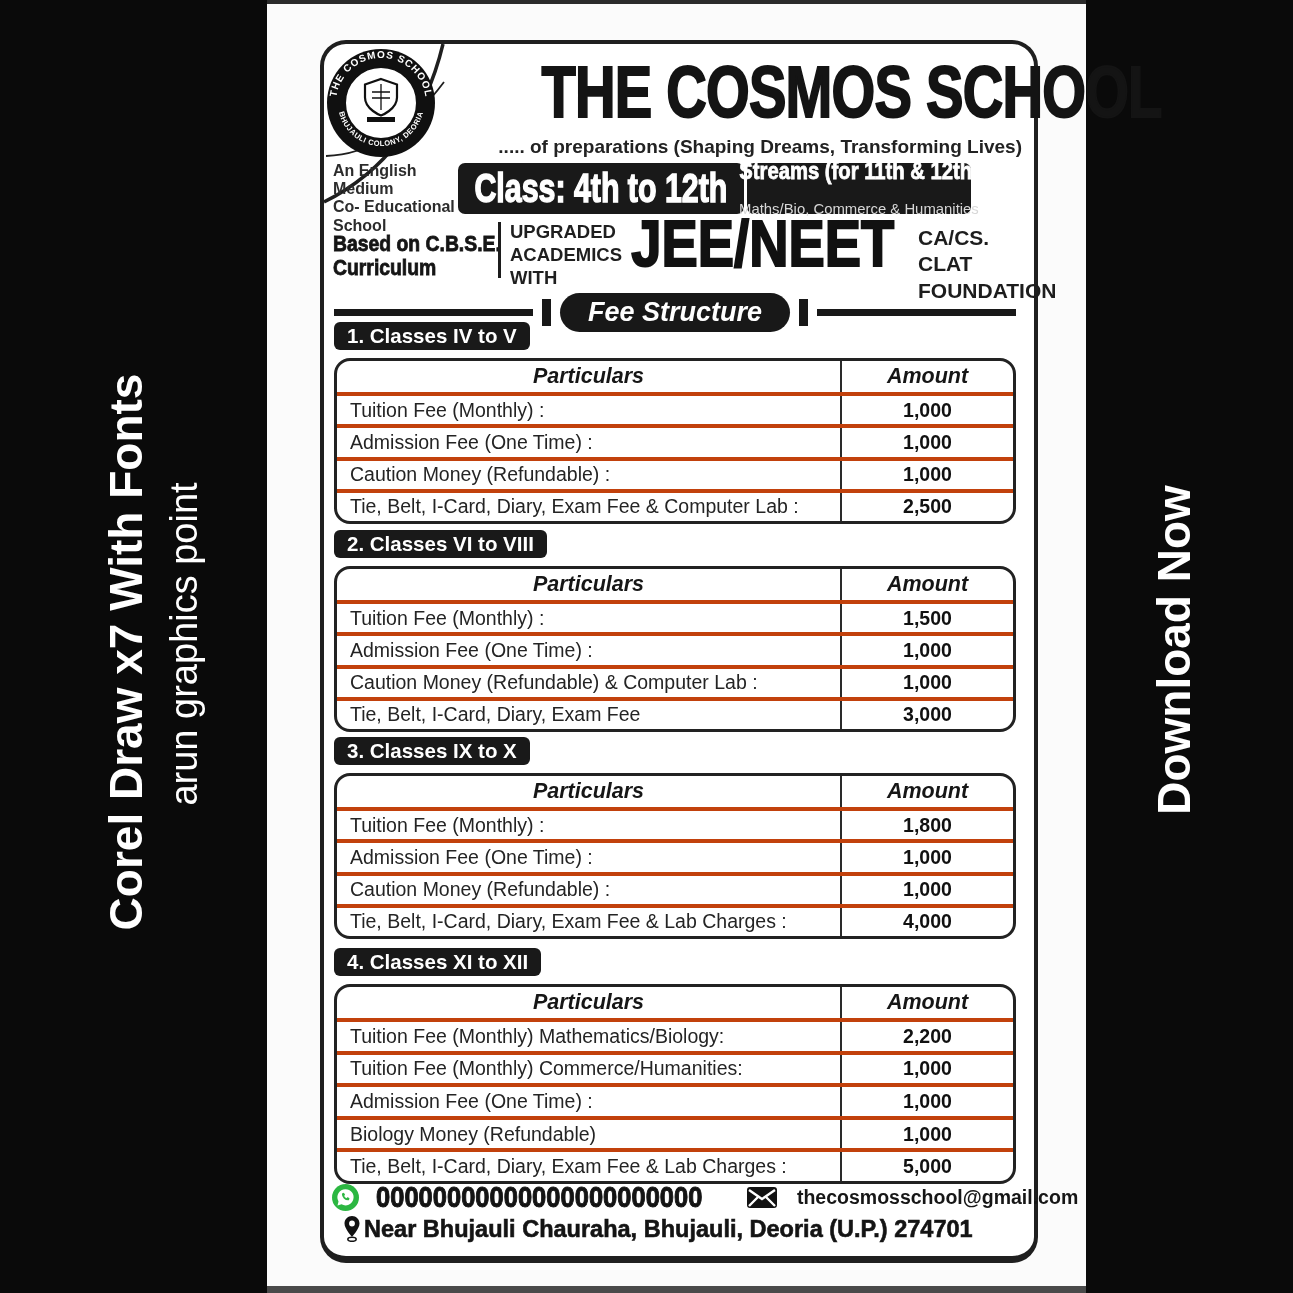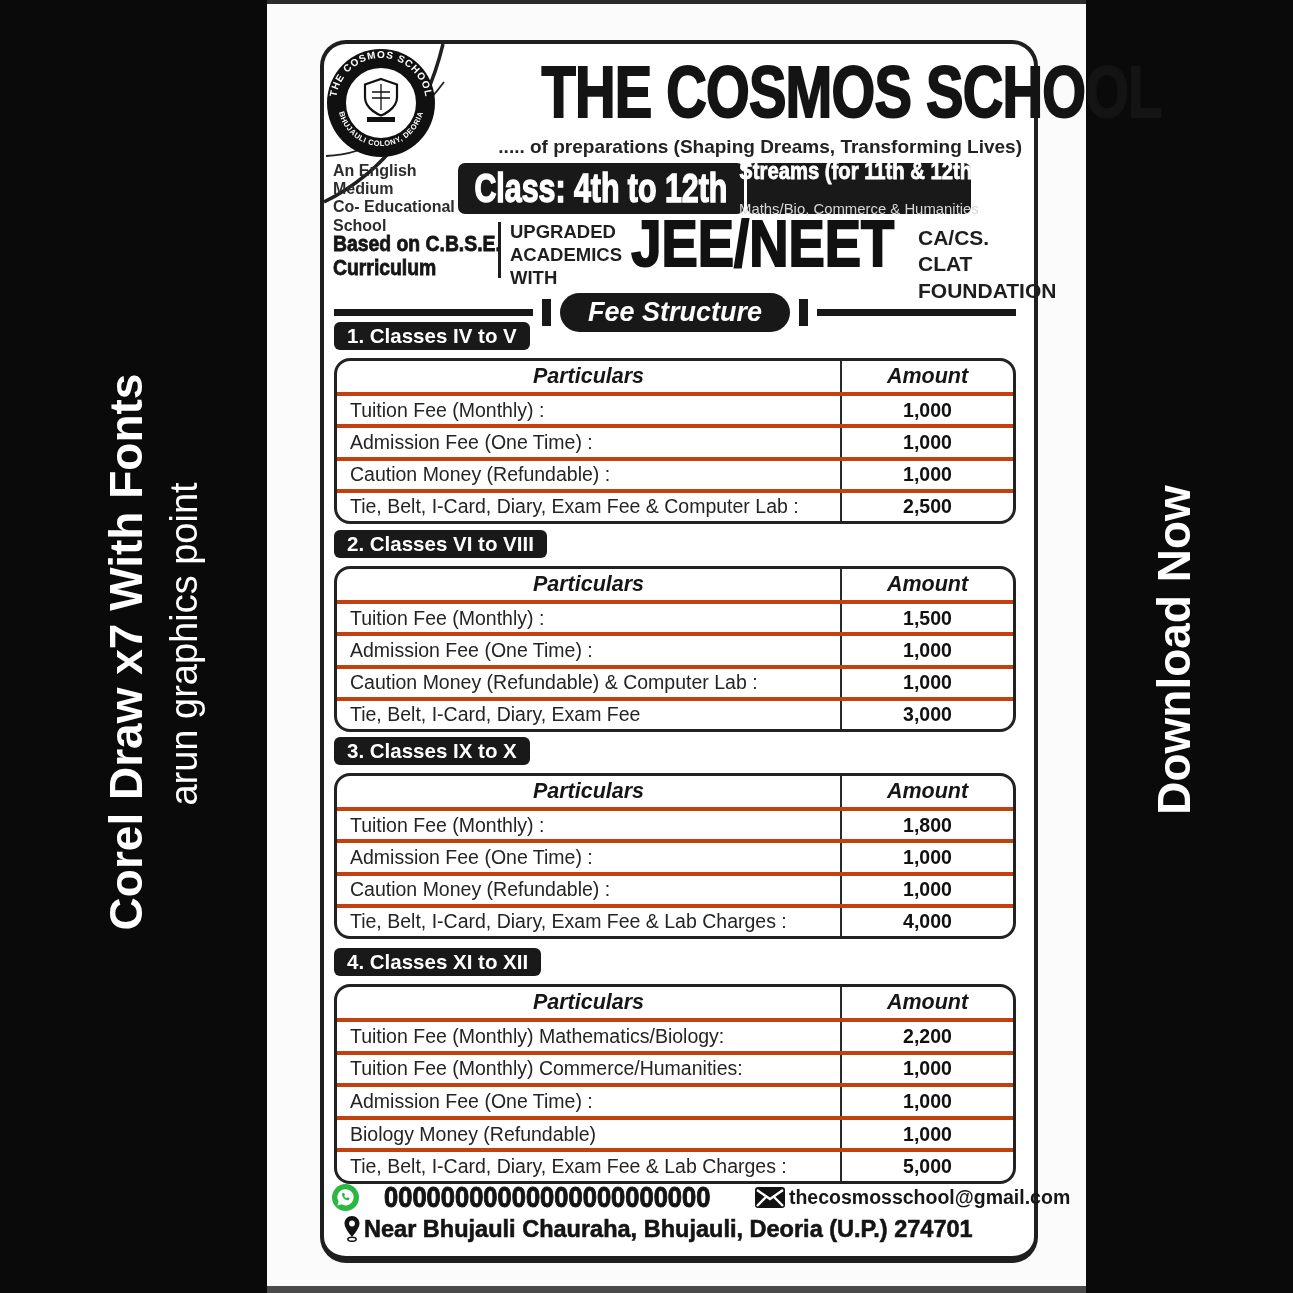--- a/index.html
+++ b/index.html
@@ -66,7 +66,7 @@
   
   .contact{position:absolute;left:8px;top:1138px;width:688px;}
   .c-row1{display:flex;align-items:center;justify-content:space-between;height:31px;}
-  .c-left{display:flex;align-items:center;gap:25px;justify-content:space-between;}
+  .c-left{display:flex;align-items:center;gap:17px;justify-content:space-between;}
   .c-right{display:flex;align-items:center;gap:4px;}
   .phone{display:inline-block;font-weight:bold;font-size:29px;white-space:nowrap;
     transform:scaleX(0.88);transform-origin:left;-webkit-text-stroke:1px #141414;color:#141414;}

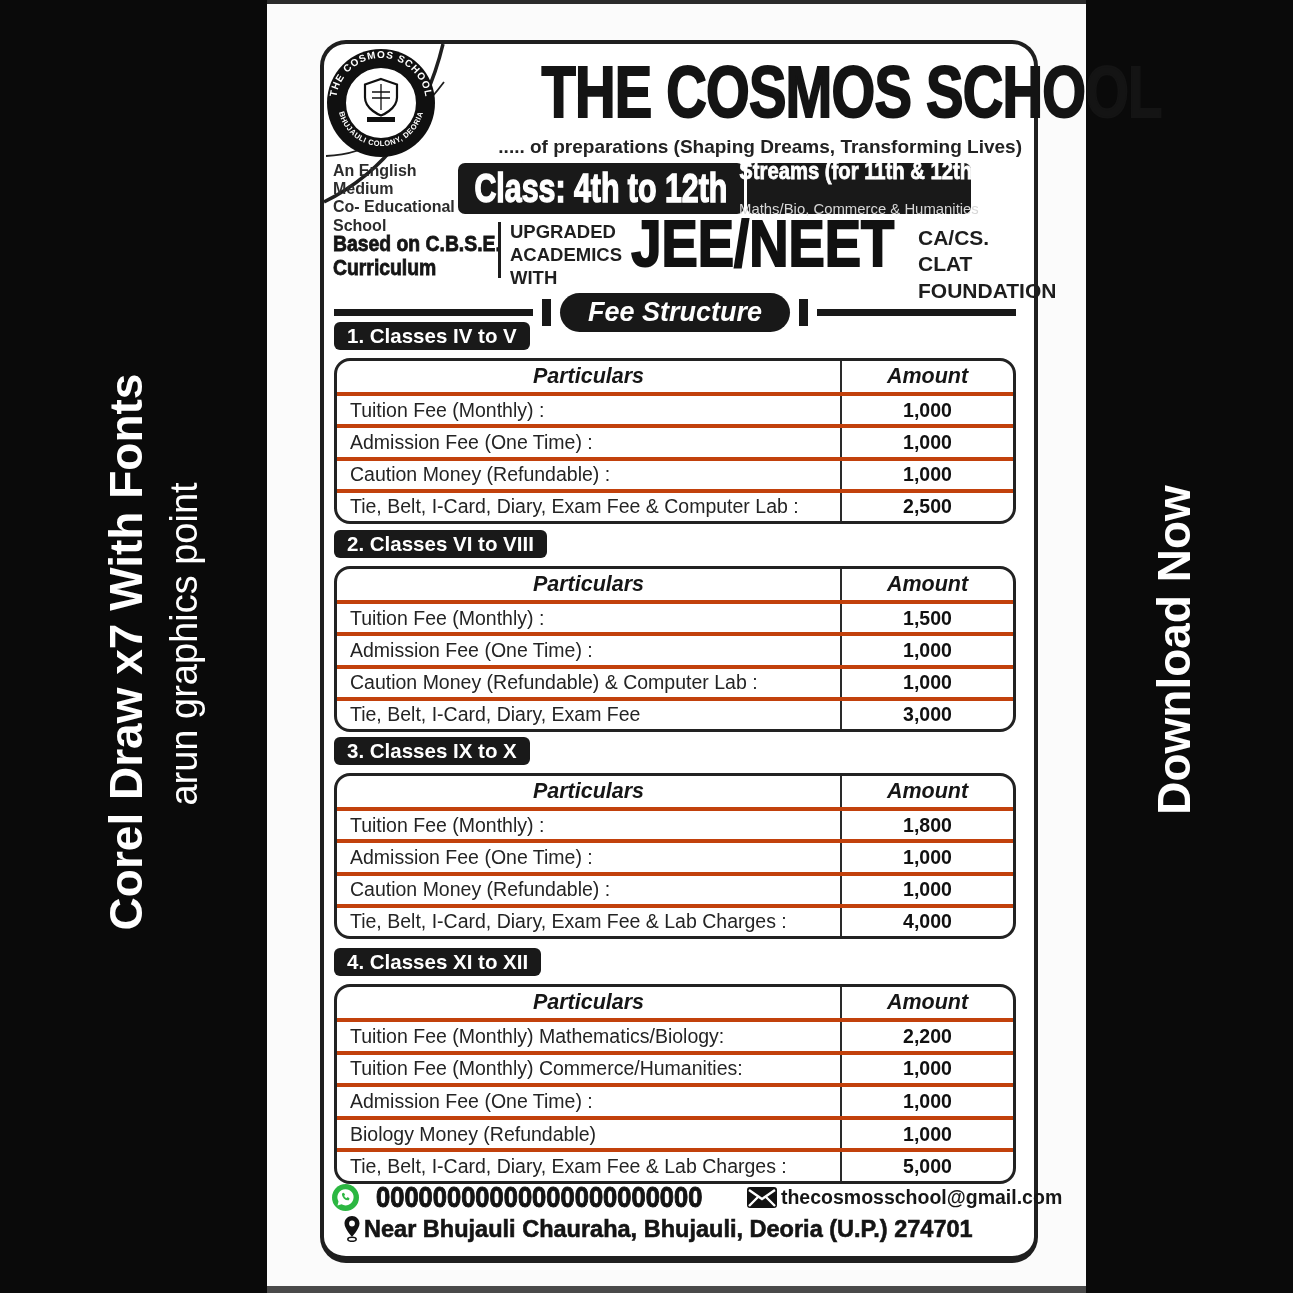--- a/index.html
+++ b/index.html
@@ -67,7 +67,7 @@
   .contact{position:absolute;left:8px;top:1138px;width:688px;}
   .c-row1{display:flex;align-items:center;justify-content:space-between;height:31px;}
   .c-left{display:flex;align-items:center;gap:17px;justify-content:space-between;}
-  .c-right{display:flex;align-items:center;gap:4px;}
+  .c-right{display:flex;align-items:center;gap:20px;}
   .phone{display:inline-block;font-weight:bold;font-size:29px;white-space:nowrap;
     transform:scaleX(0.88);transform-origin:left;-webkit-text-stroke:1px #141414;color:#141414;}
   .email{font-weight:bold;font-size:19.5px;color:#161616;}

